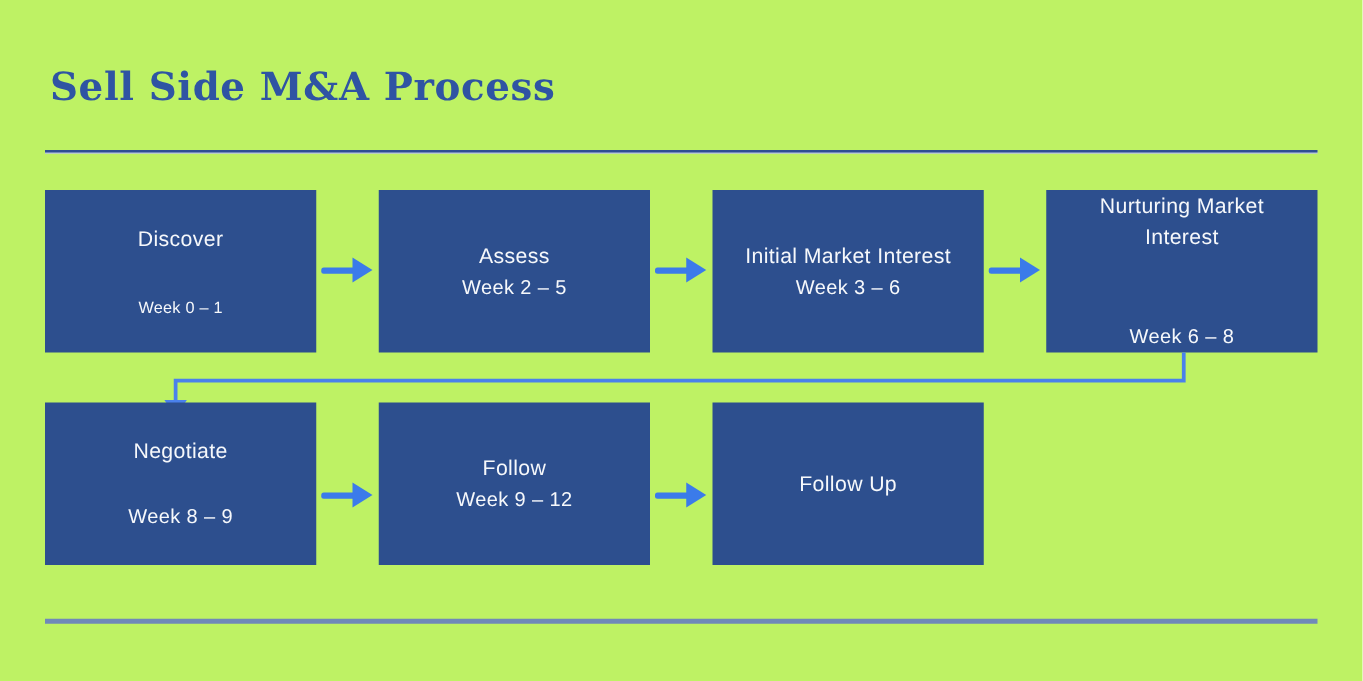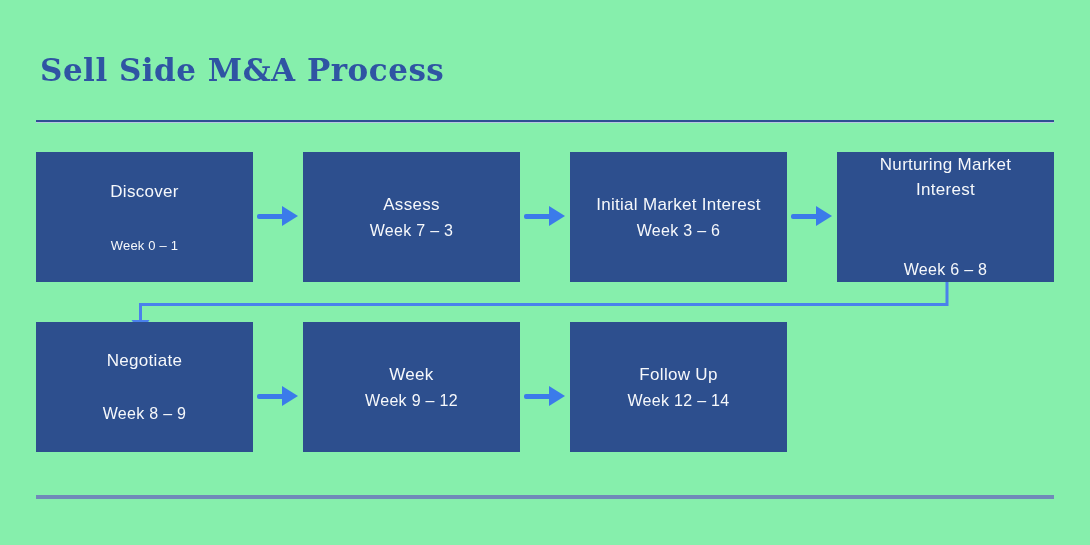--- a/index.html
+++ b/index.html
@@ -15,7 +15,7 @@
   .canvas{
     position:relative;
     width:1090px;height:545px;
-    background:#86efac;
+    background:#bef264;
     font-family:"Liberation Sans", sans-serif;
     overflow:hidden;
   }

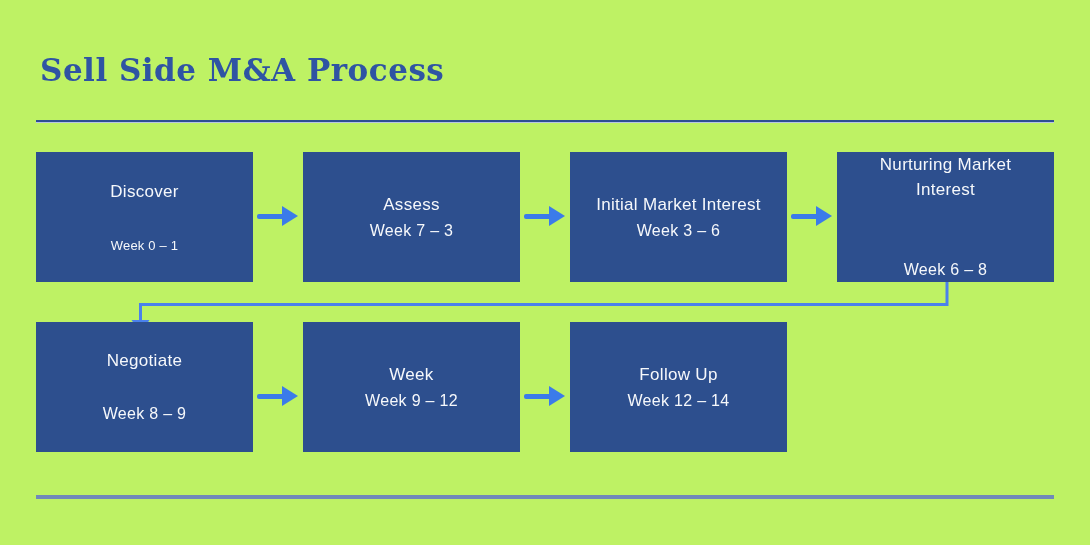--- a/index.html
+++ b/index.html
@@ -78,7 +78,7 @@
   </div>
   <div class="step row1 col2">
     <span class="label">Assess</span>
-    <span class="weeks">Week 7 – 3</span>
+    <span class="weeks">Week 2 – 5</span>
   </div>
   <div class="step row1 col3">
     <span class="label">Initial Market Interest</span>

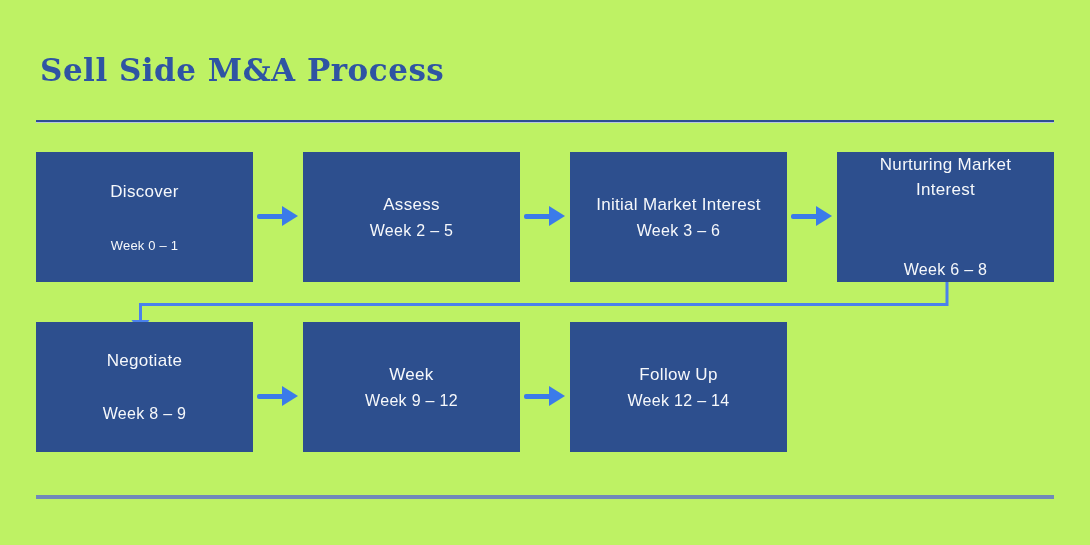--- a/index.html
+++ b/index.html
@@ -112,7 +112,7 @@
     <span class="weeks">Week 8 – 9</span>
   </div>
   <div class="step row2 col2">
-    <span class="label">Week</span>
+    <span class="label">Follow</span>
     <span class="weeks">Week 9 – 12</span>
   </div>
   <div class="step row2 col3">

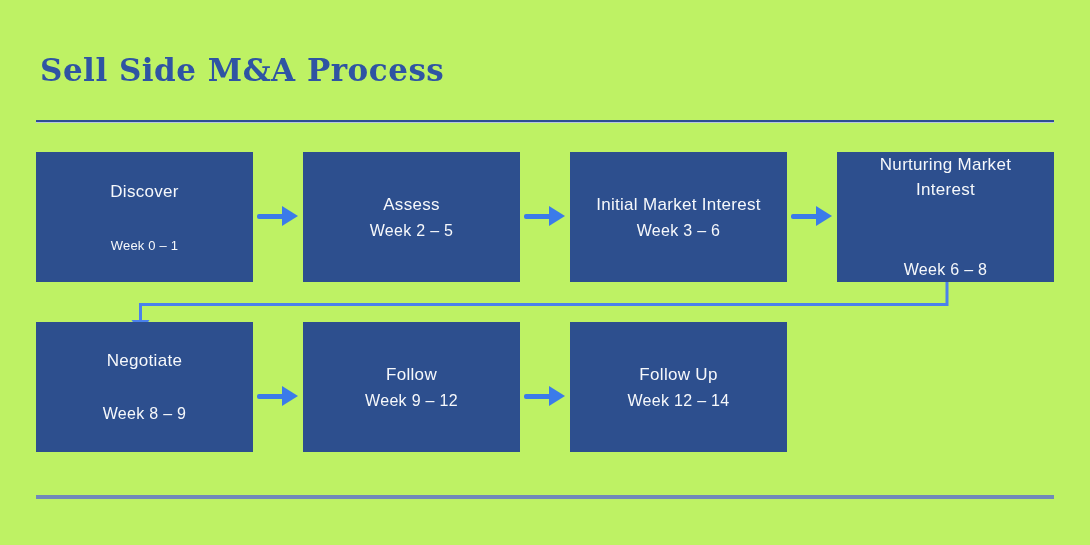--- a/index.html
+++ b/index.html
@@ -117,7 +117,6 @@
   </div>
   <div class="step row2 col3">
     <span class="label">Follow Up</span>
-    <span class="weeks">Week 12 – 14</span>
   </div>
 
   <div class="h-arrow arrow-r2 ax1">

